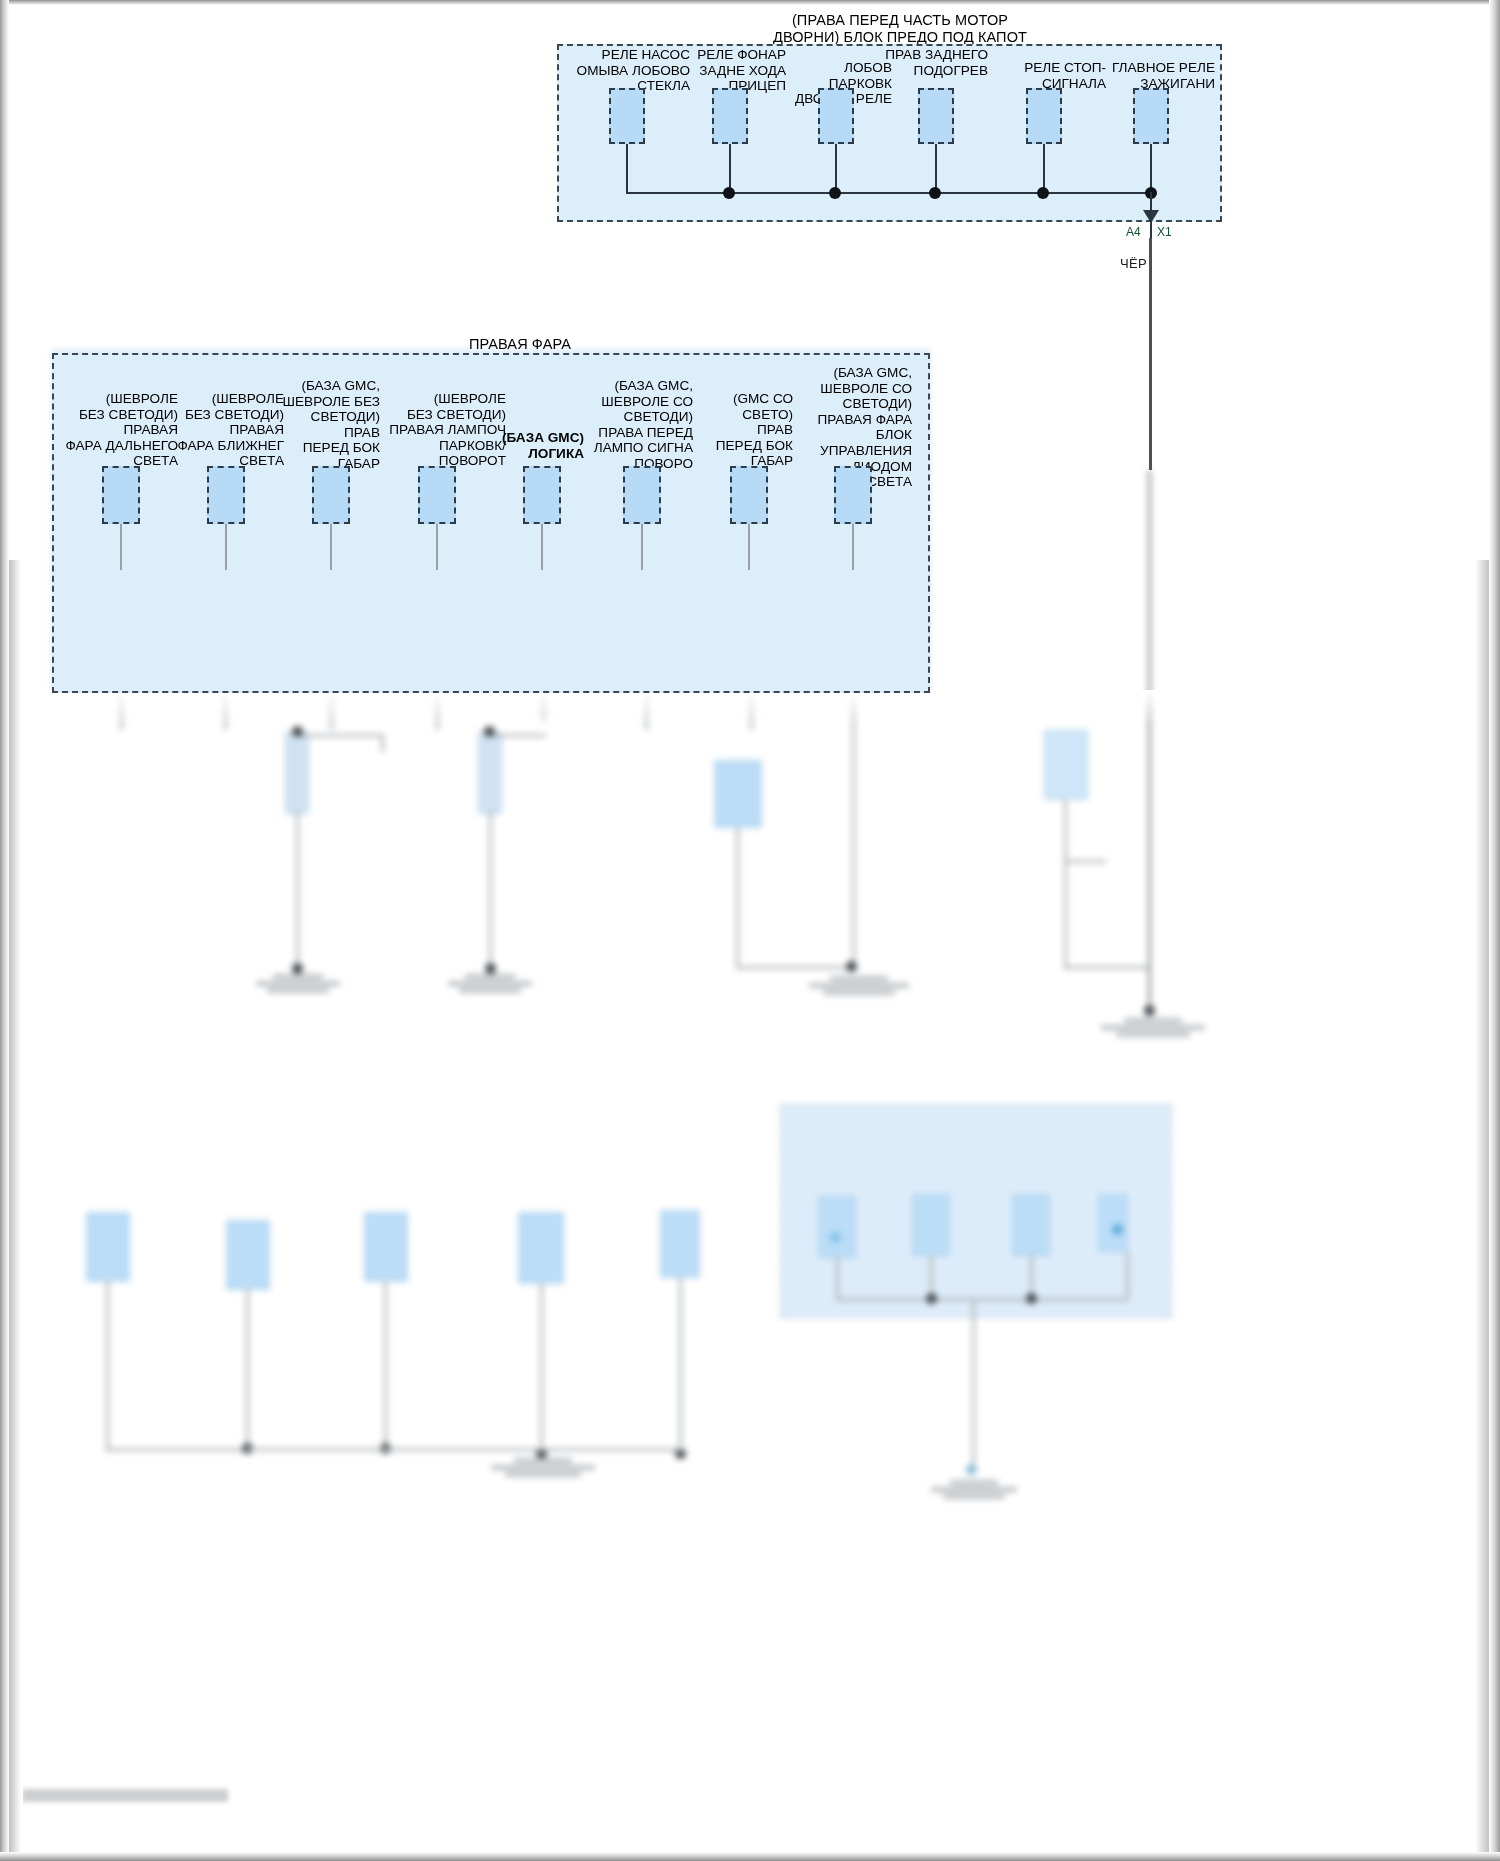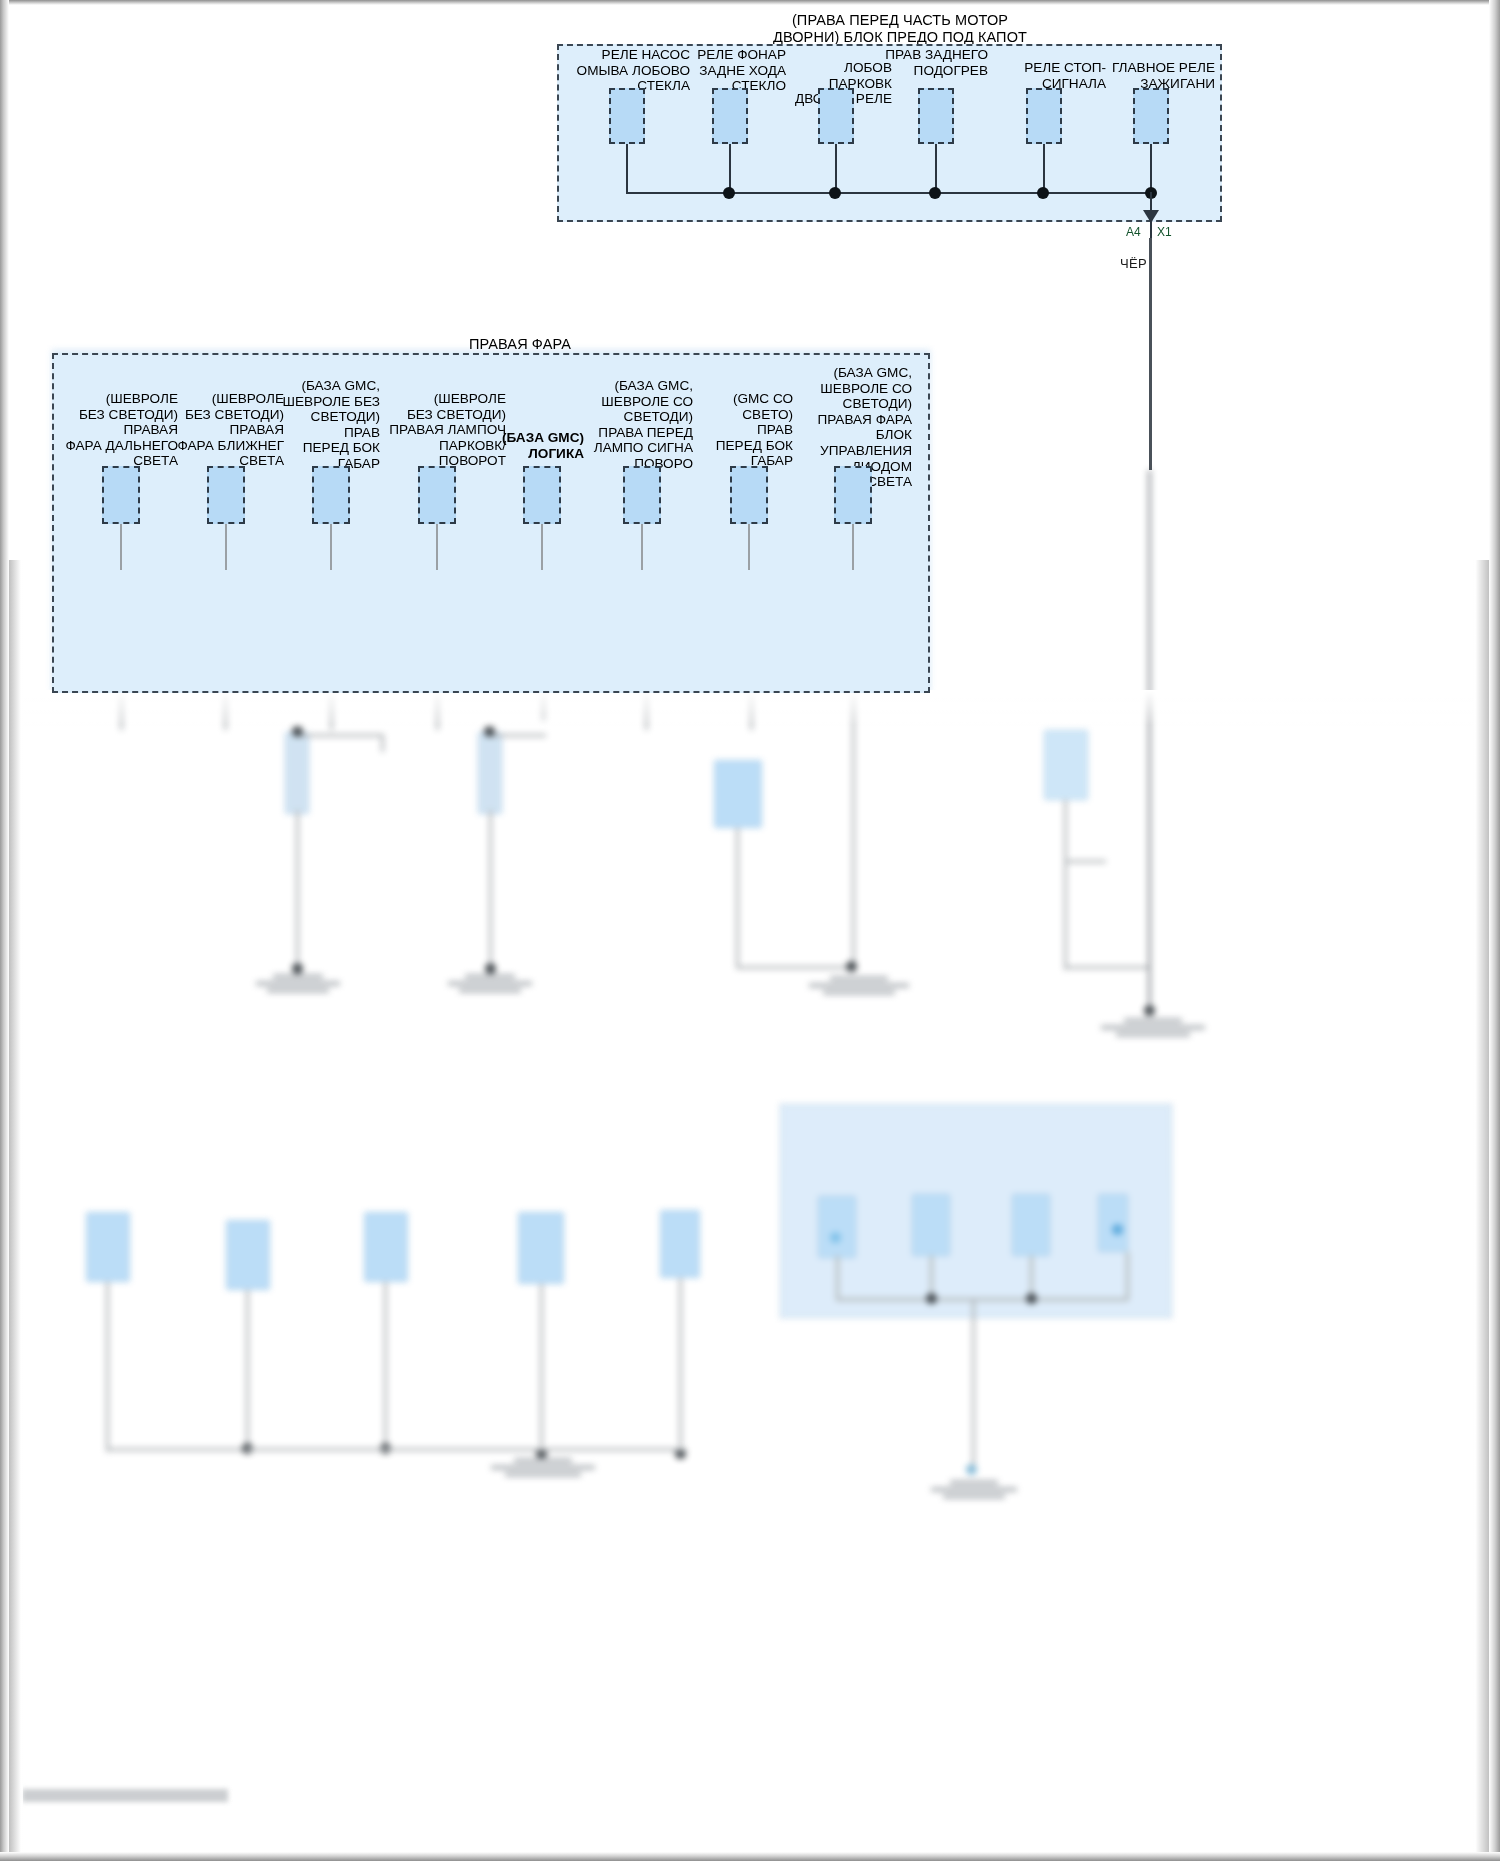--- a/index.html
+++ b/index.html
@@ -252,7 +252,7 @@
 
     <div class="dev-label" style="left:674px;top:47px;width:112px;">РЕЛЕ ФОНАР
 ЗАДНЕ ХОДА
-СТЕКЛО</div>
+ПРИЦЕП</div>
     <div class="relay" style="left:712px;top:88px;width:36px;height:56px;"></div>
     <div class="wire-v" style="left:729px;top:144px;height:49px;"></div>
 

